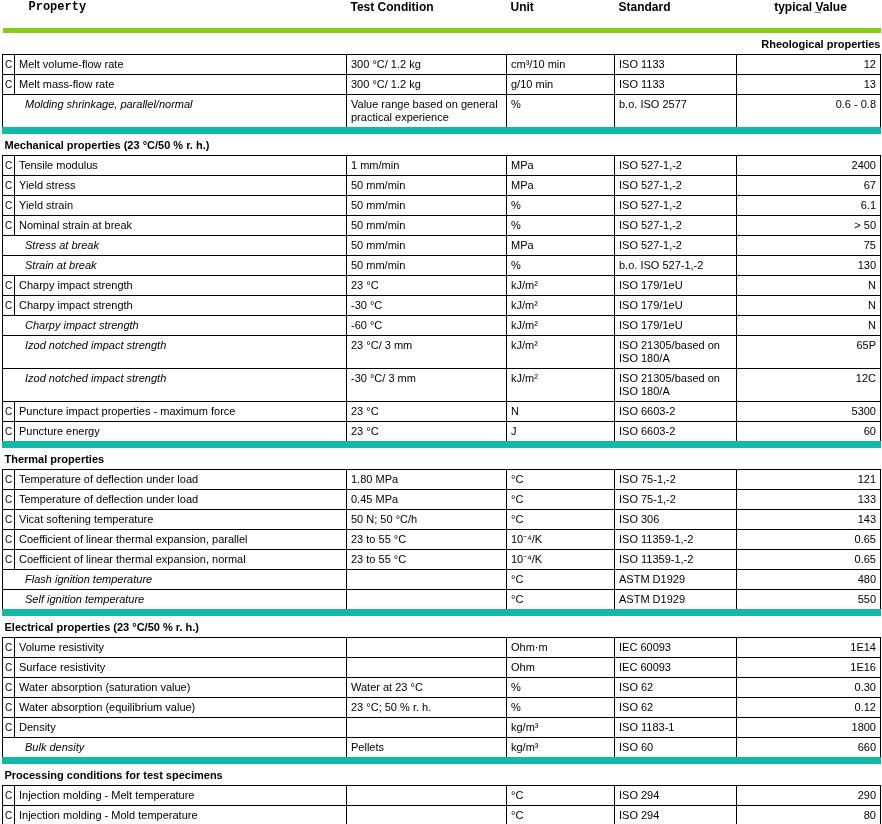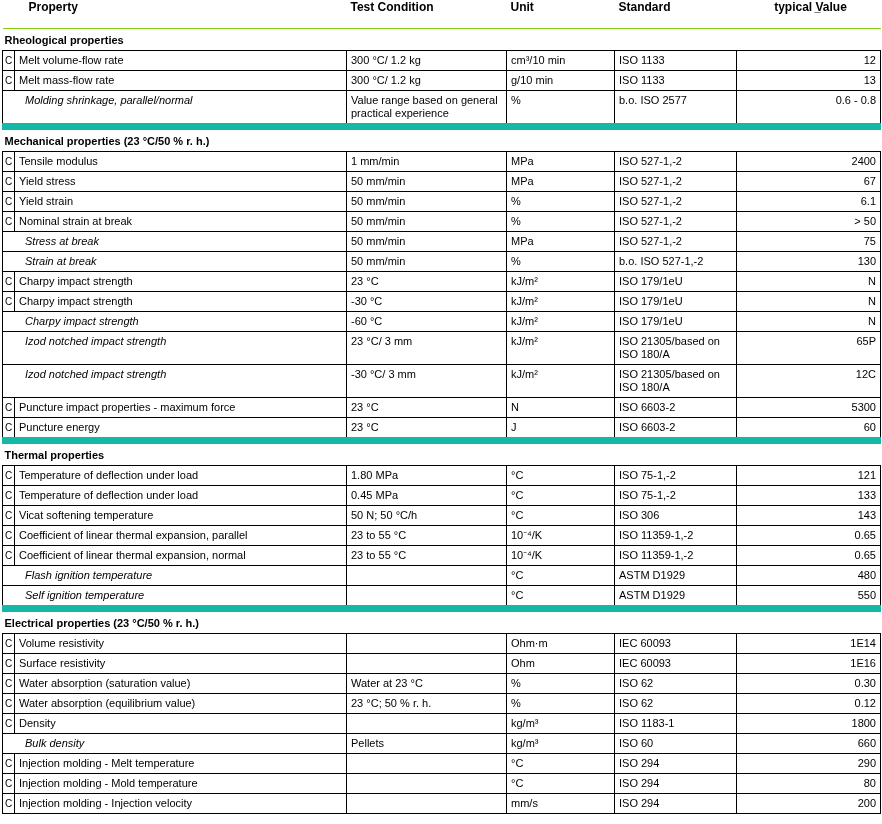--- a/index.html
+++ b/index.html
@@ -40,7 +40,7 @@
     border: none;
     color: #000;
   }
-  tr.header-row td.h-prop { padding-left: 26px; }
+  tr.header-row td.h-prop { padding-left: 26px; font-family: Liberation Mono, monospace; }
   tr.header-row td.h-cond { padding-left: 4px; }
   tr.header-row td.h-unit { padding-left: 4px; }
   tr.header-row td.h-std  { padding-left: 4px; }

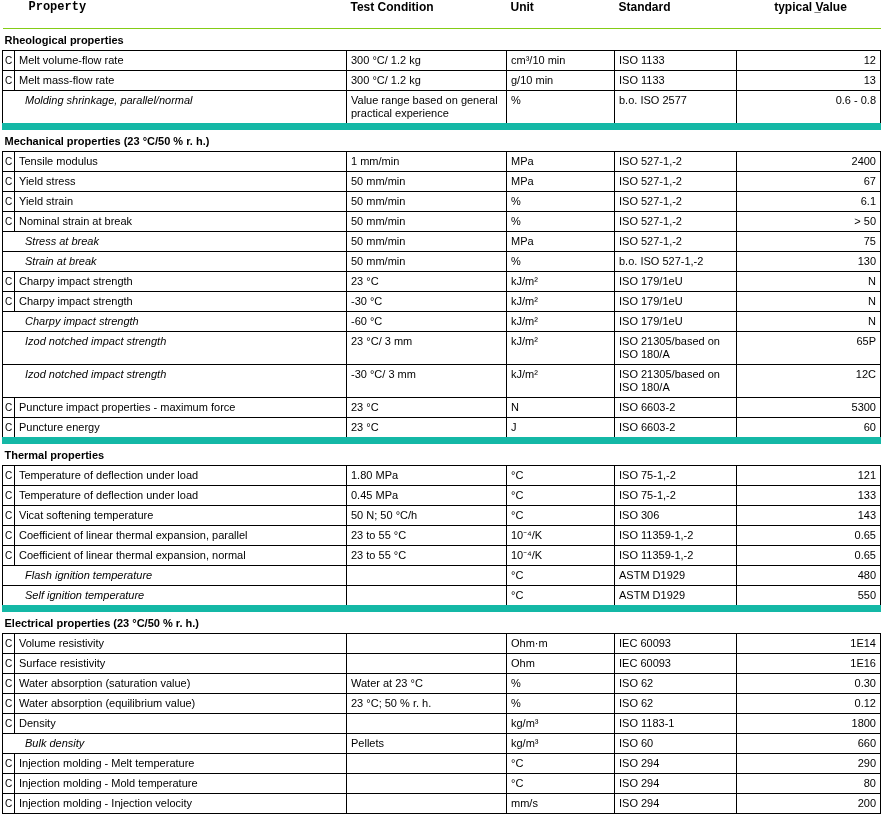--- a/index.html
+++ b/index.html
@@ -63,7 +63,7 @@
     padding: 5px 0 4px 2px;
     background: #ffffff;
   }
-  tr.section-row.first td { border-top: 1px solid #84cc16; }
+  tr.section-row.first td { border-top: 5px solid #84cc16; text-align: right; }
 
   
   tr.data-row td {

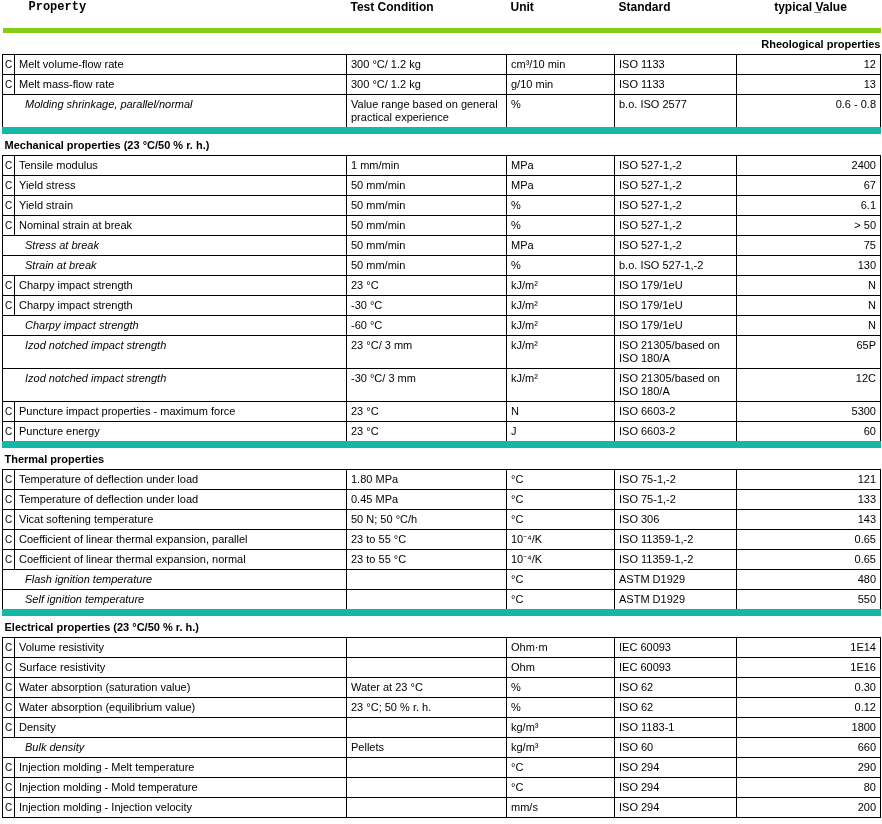--- a/index.html
+++ b/index.html
@@ -490,6 +490,9 @@
           <td class="cell-std">ISO 60</td>
           <td class="cell-val">660</td>
         </tr>
+        <tr class="section-row">
+          <td colspan="5">Processing conditions for test specimens</td>
+        </tr>
         <tr class="data-row">
           <td class="cell-prop">
             <div class="prop-inner">

